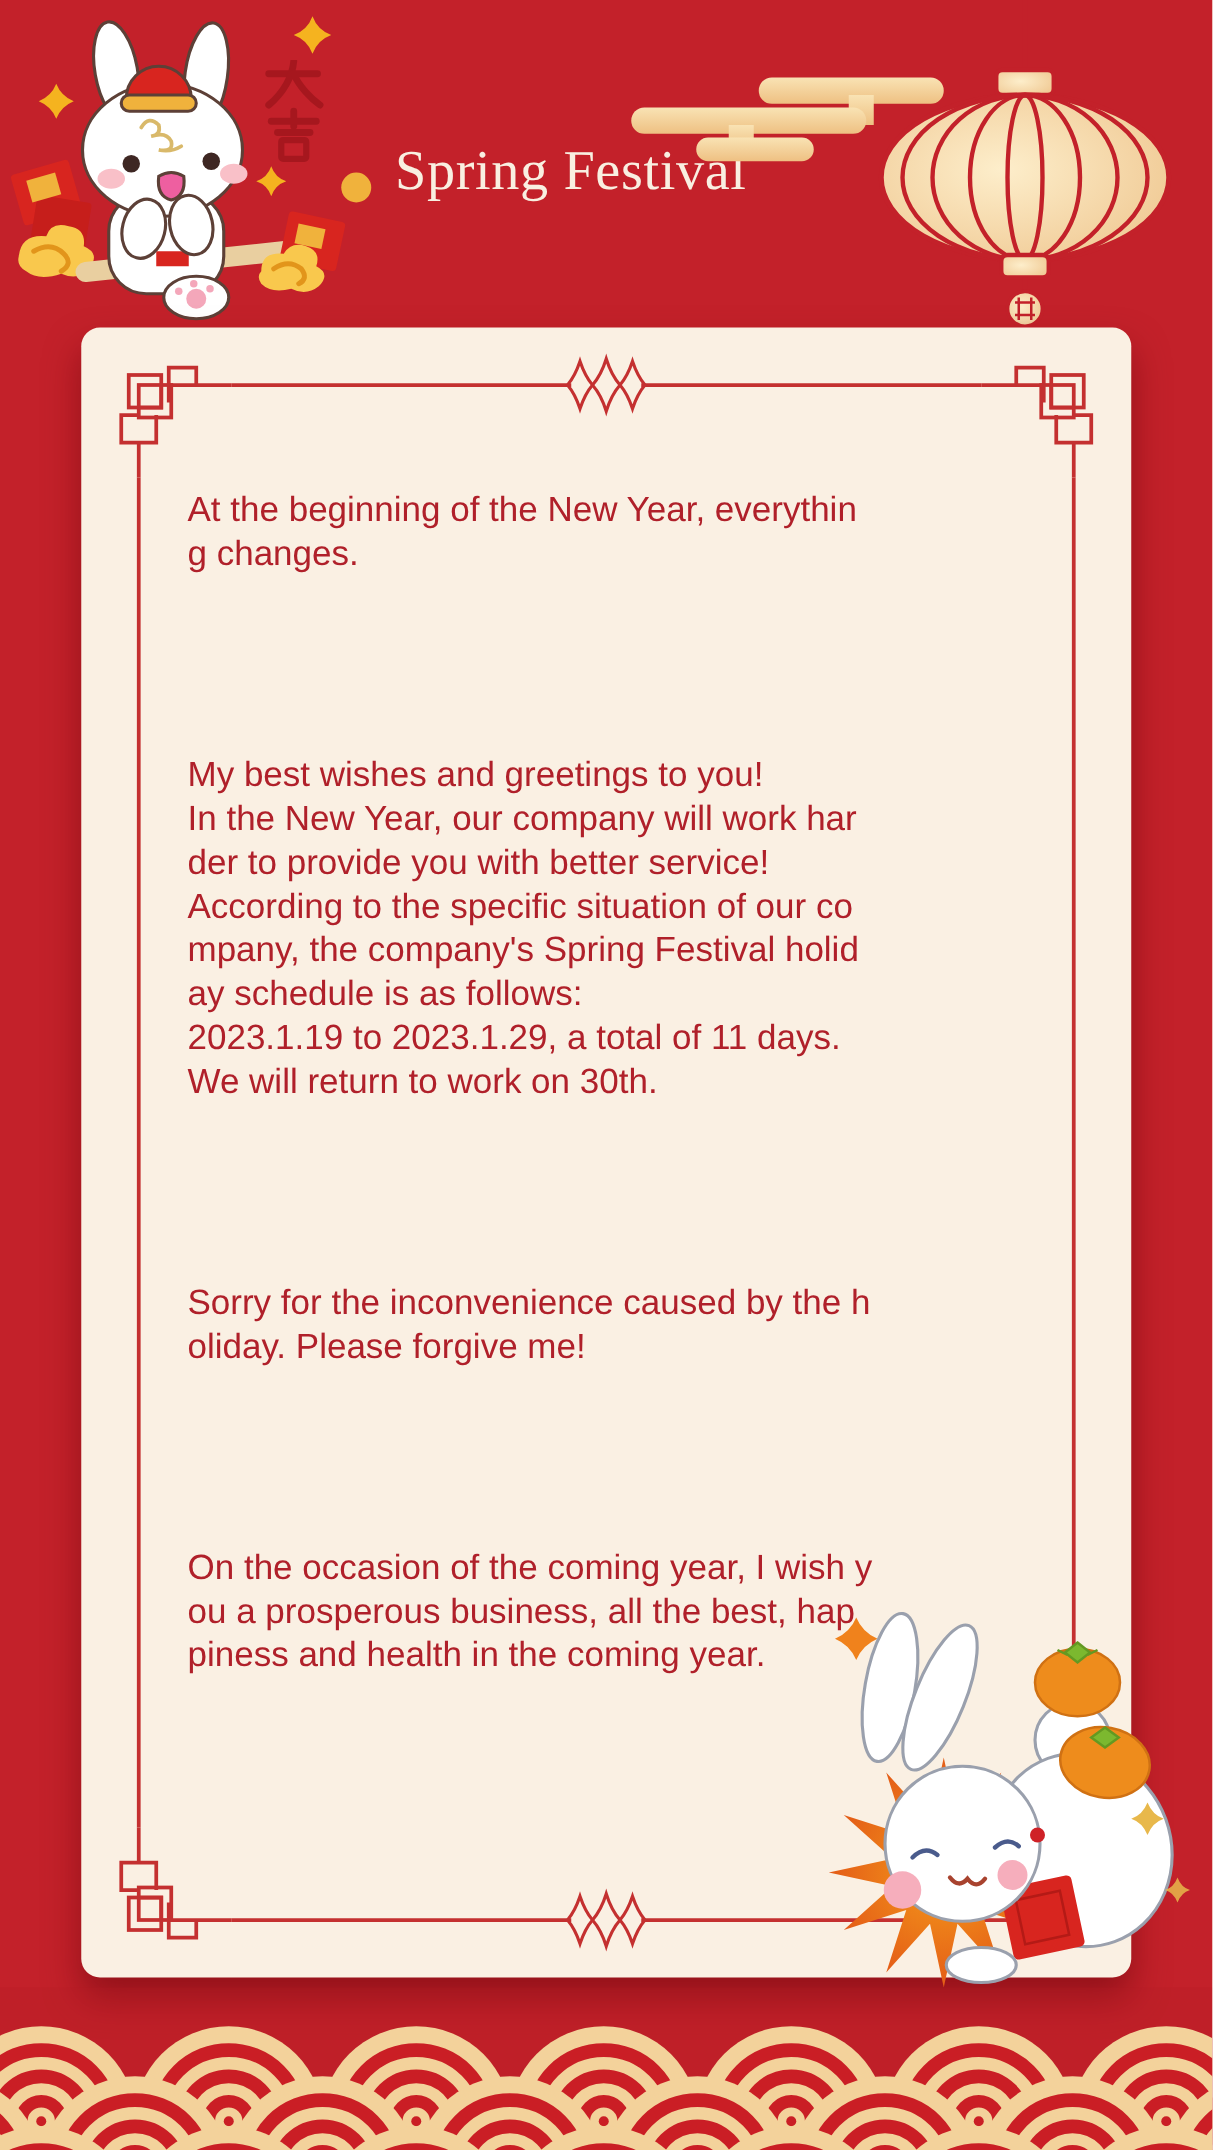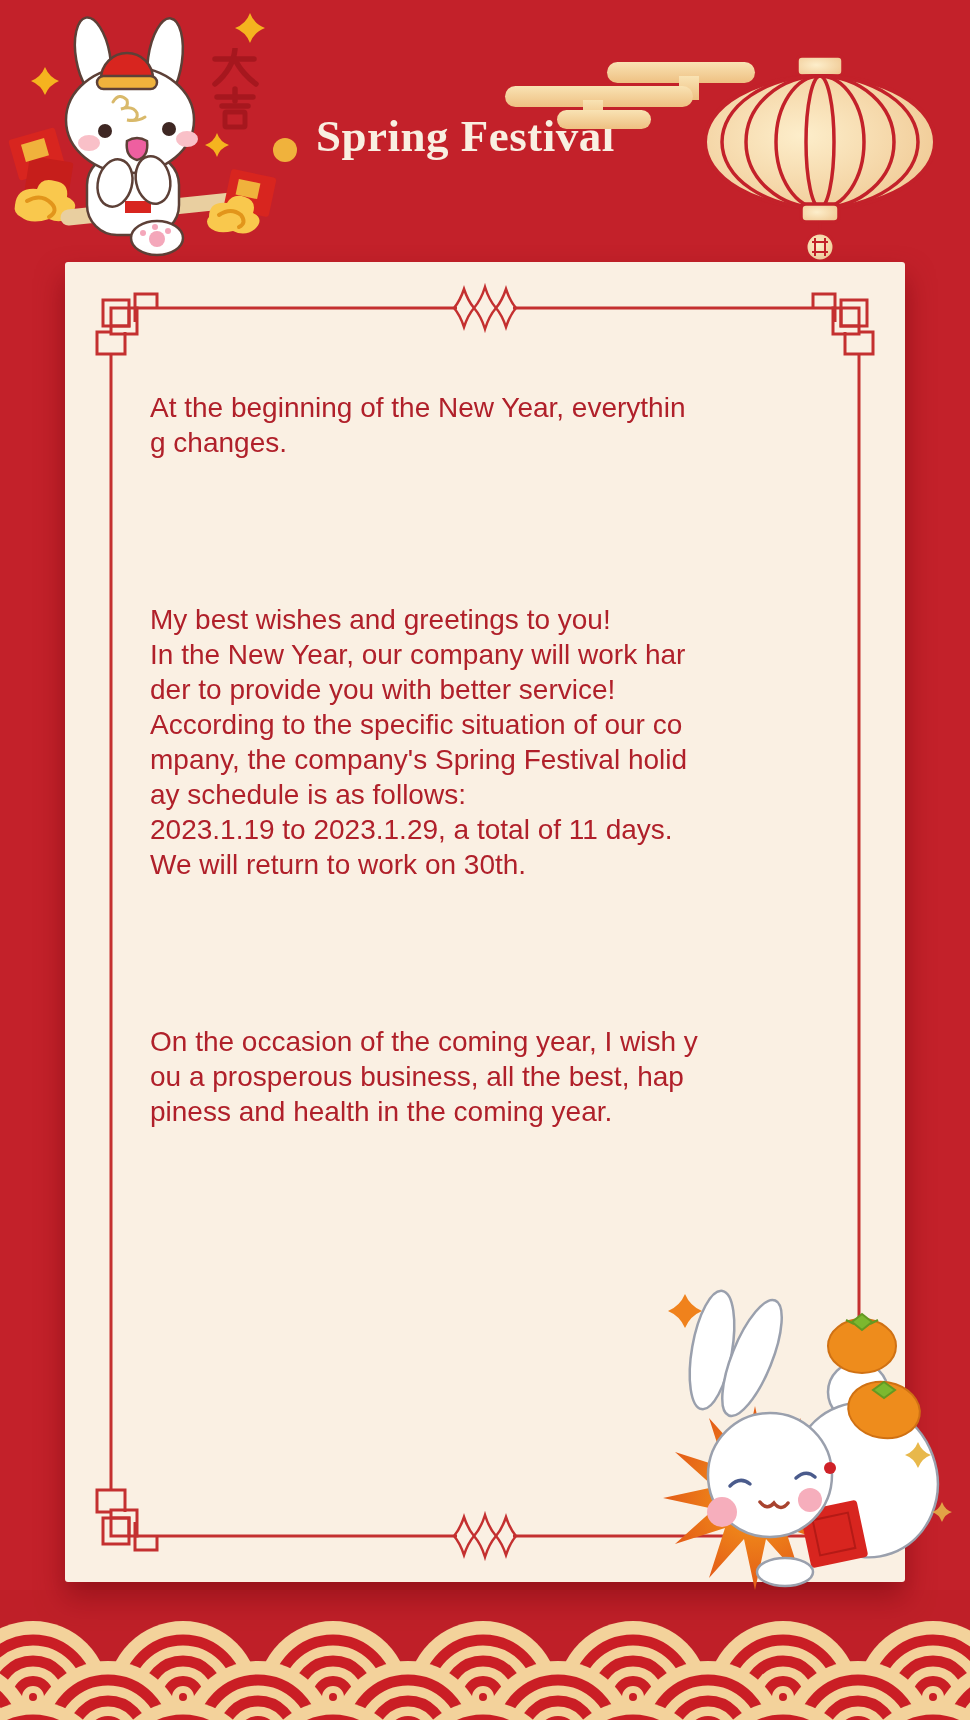--- a/index.html
+++ b/index.html
@@ -9,7 +9,7 @@
   
   .title{
     position:absolute;left:316px;top:110px;width:360px;
-    font-family:"Liberation Serif", serif;font-weight:bold;
+    font-family:"Liberation Serif", serif;font-weight:normal;
     font-size:45px;letter-spacing:.5px;color:#f9efe1;
   }
   .fortune-svg{position:absolute;left:212px;top:48px;opacity:.55;}

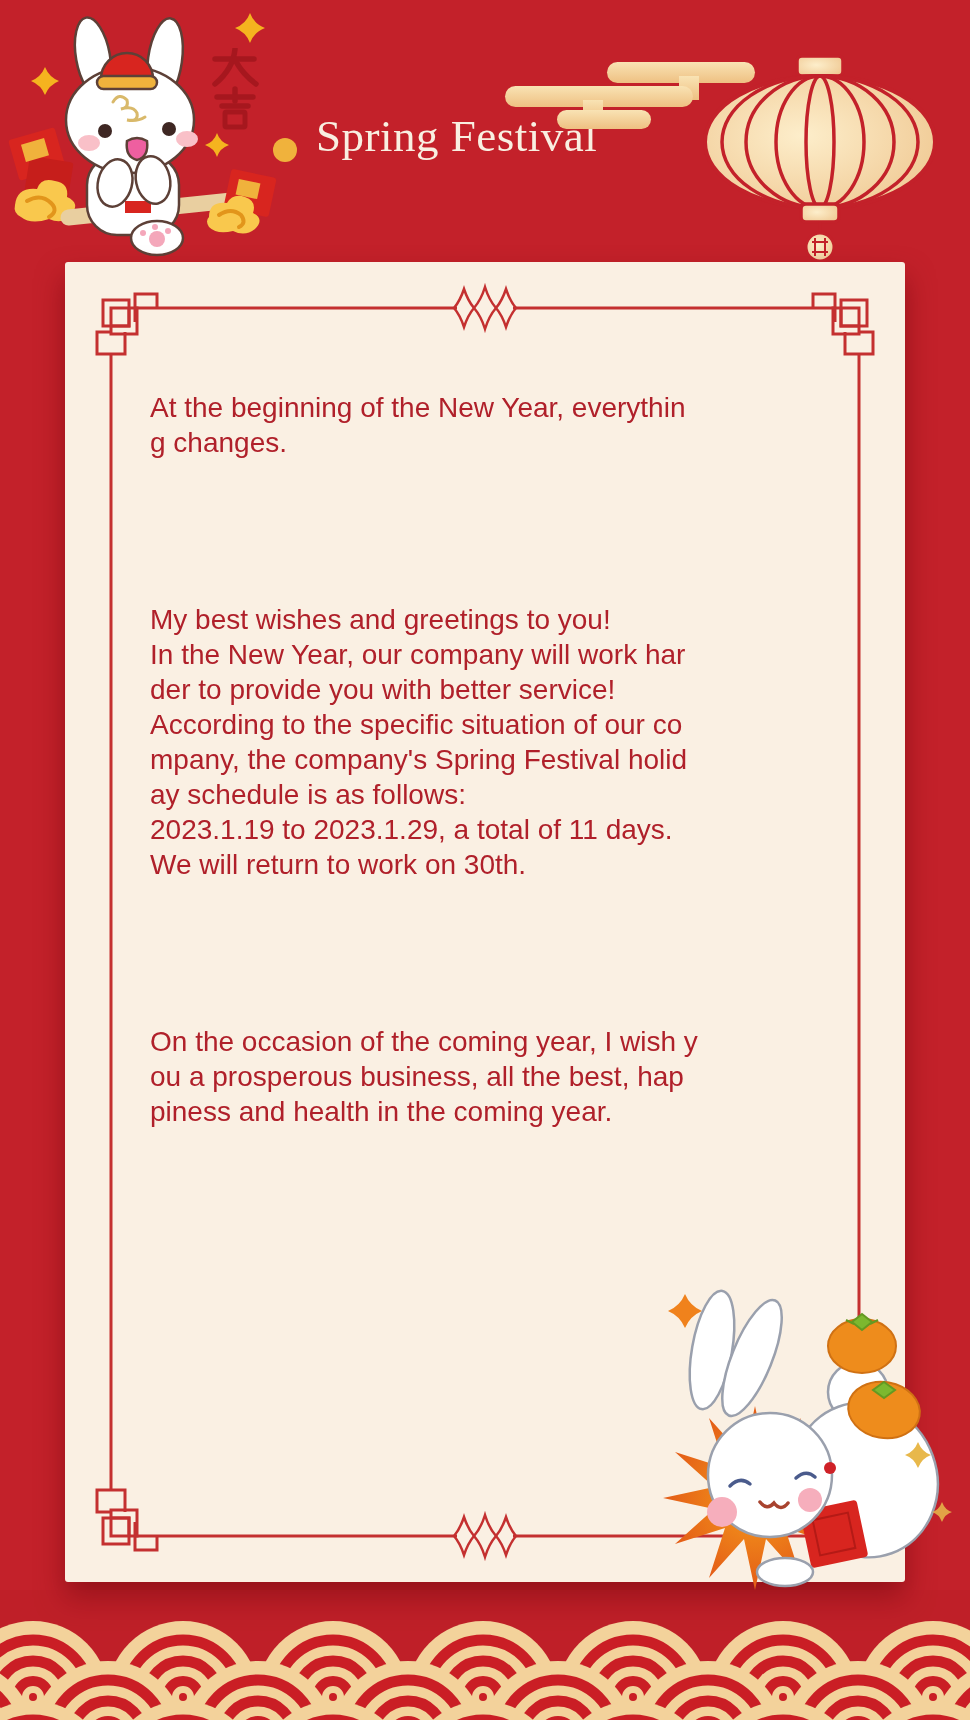--- a/index.html
+++ b/index.html
@@ -20,7 +20,7 @@
   
   .card{
     position:absolute;left:65px;top:262px;width:840px;height:1320px;
-    background:#faf0e3;border-radius:3px;
+    background:#faf0e3;border-radius:15px;
     box-shadow:0 16px 28px rgba(110,5,12,.55);
   }
   .frame{position:absolute;left:0;top:0;}

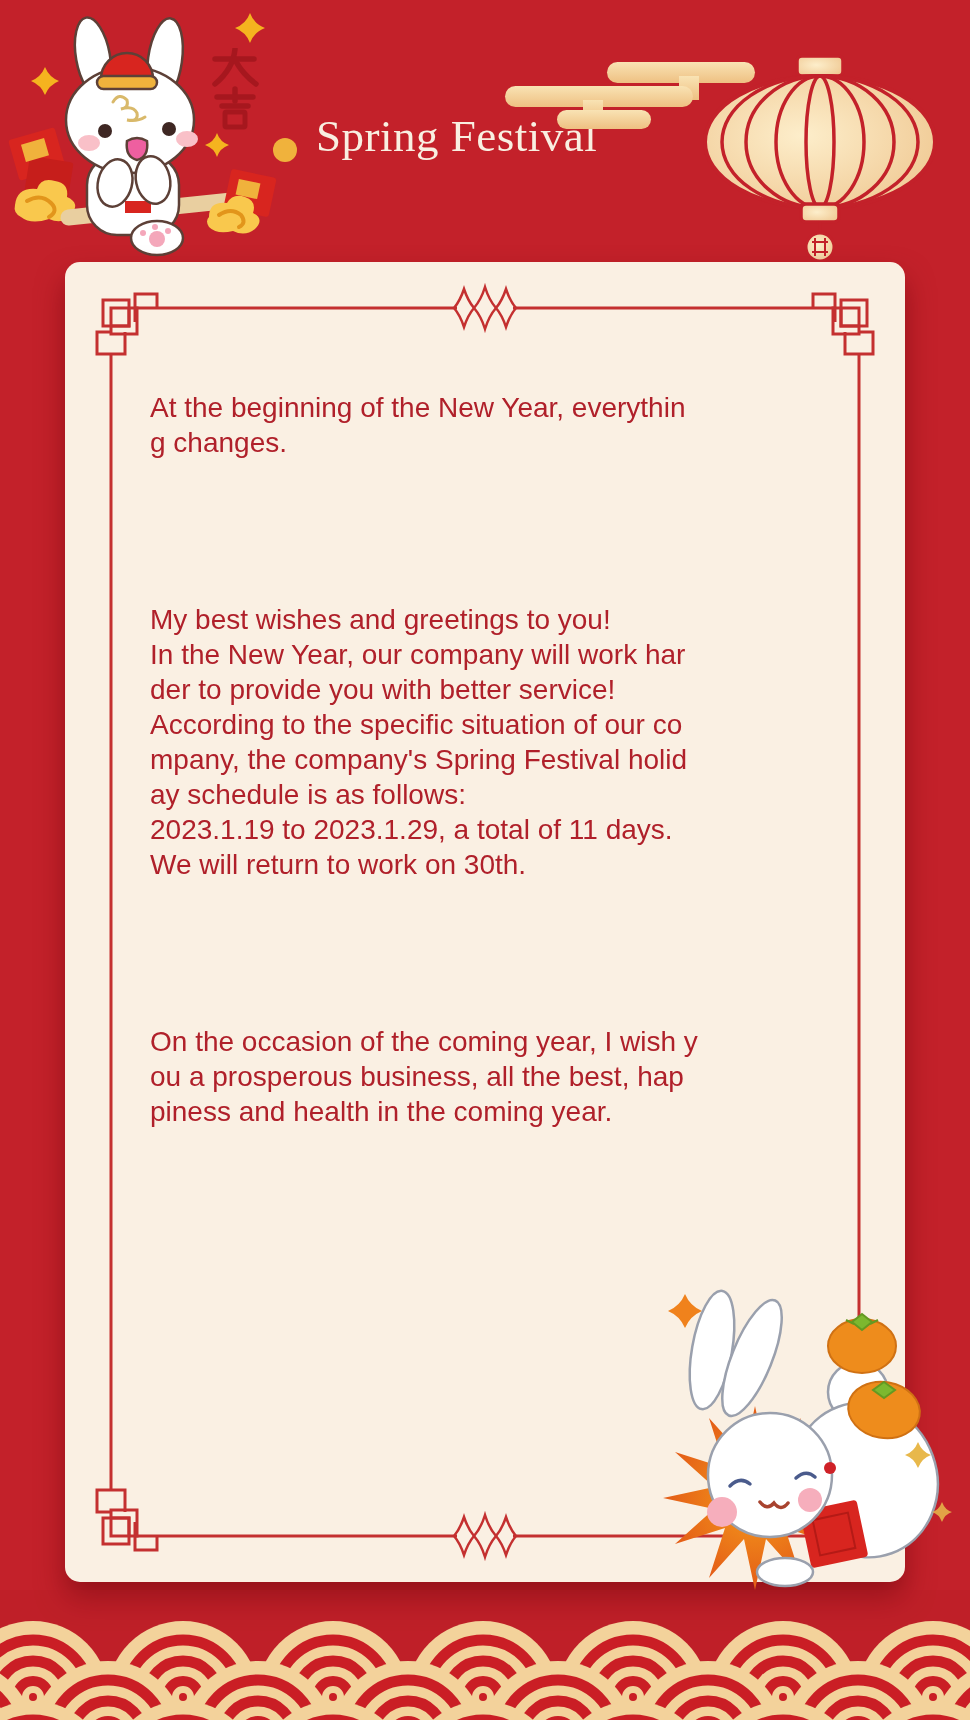--- a/index.html
+++ b/index.html
@@ -190,6 +190,8 @@
 ay schedule is as follows:
 2023.1.19 to 2023.1.29, a total of 11 days.
 We will return to work on 30th.</p>
+      <p>Sorry for the inconvenience caused by the h
+oliday. Please forgive me!</p>
       <p>On the occasion of the coming year, I wish y
 ou a prosperous business, all the best, hap
 piness and health in the coming year.</p>

